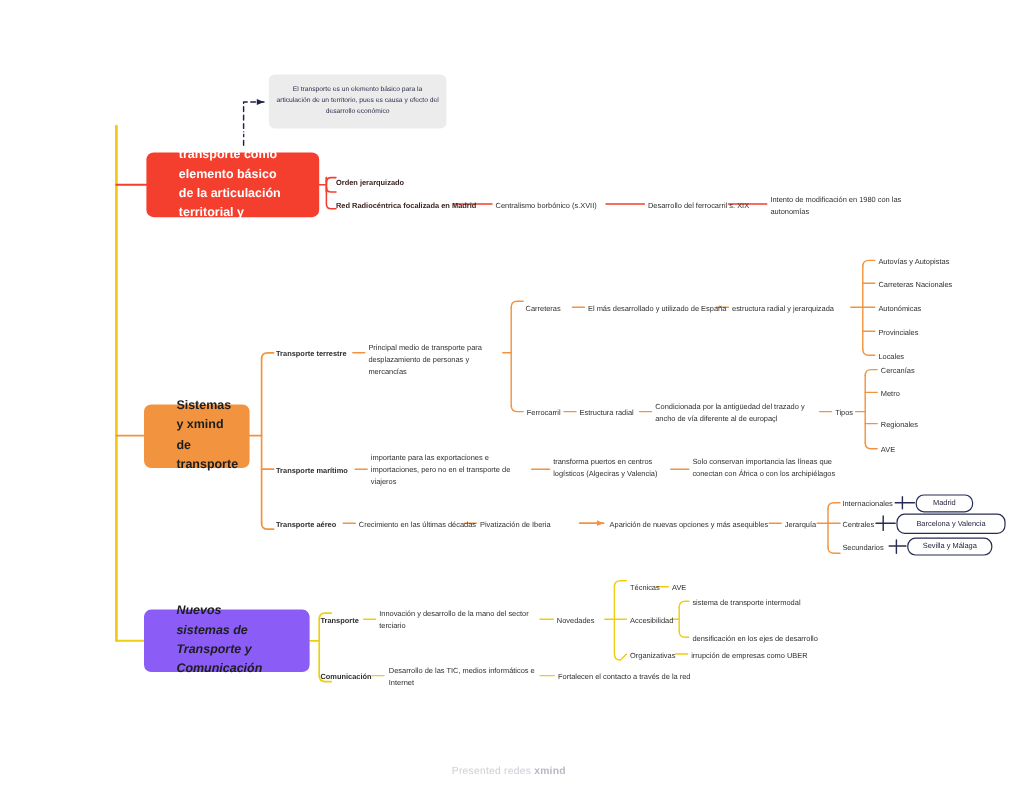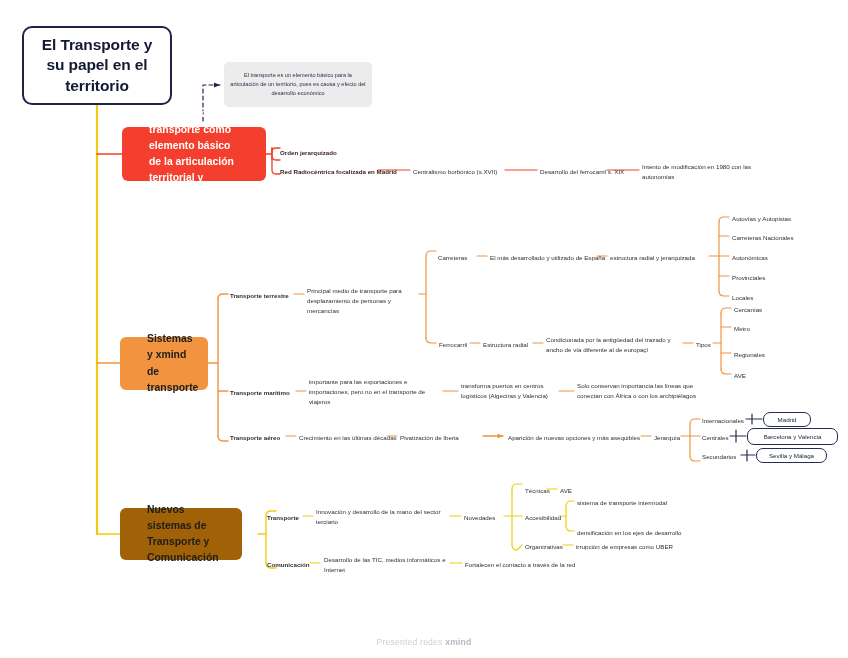--- a/index.html
+++ b/index.html
@@ -160,7 +160,6 @@
     </g>
   </svg>
 
-  <div class="node root">El Transporte y su papel en el territorio</div>
   <div class="node note">El transporte es un elemento básico para la articulación de un territorio, pues es causa y efecto del desarrollo económico</div>
 
   <div class="node main red">Las redes de transporte como elemento básico de la articulación territorial y económica</div>

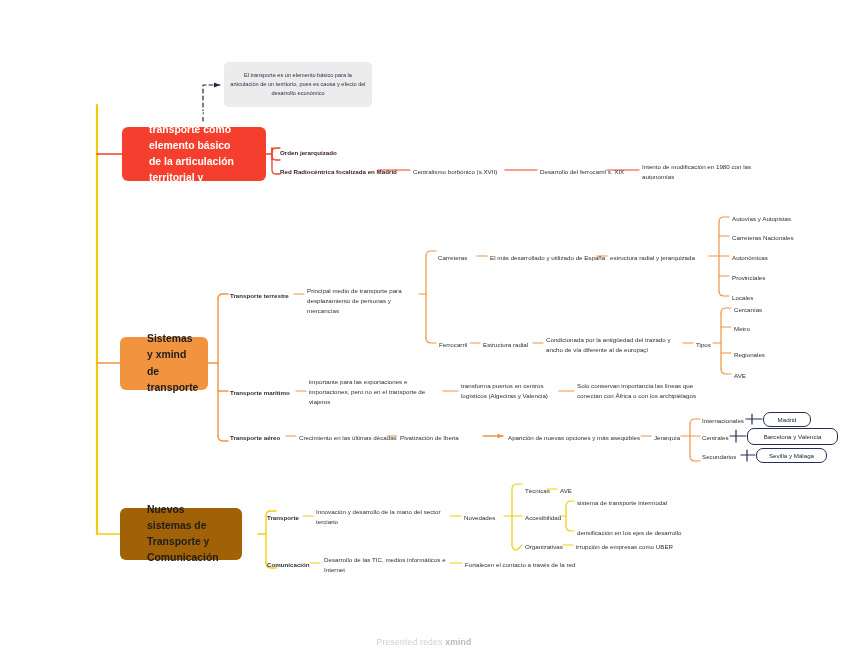--- a/index.html
+++ b/index.html
@@ -37,7 +37,7 @@
   }
   .main.red{left:122px;top:127px;width:144px;height:54px;background:#f53f2e;color:#ffffff;}
   .main.orange{left:120px;top:337px;width:88px;height:53px;background:#f2943f;}
-  .main.yellow{left:120px;top:508px;width:122px;height:52px;background:#a16207;}
+  .main.yellow{left:120px;top:508px;width:138px;height:52px;background:#8b5cf6;font-style:italic;}
 
   
   .lbl{

